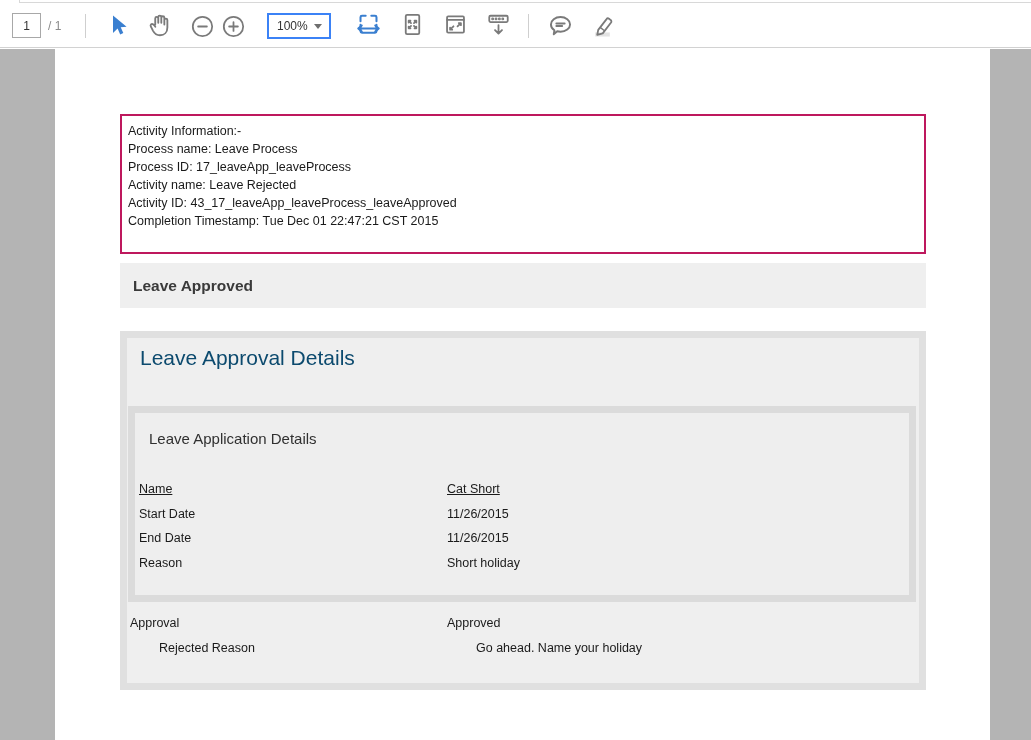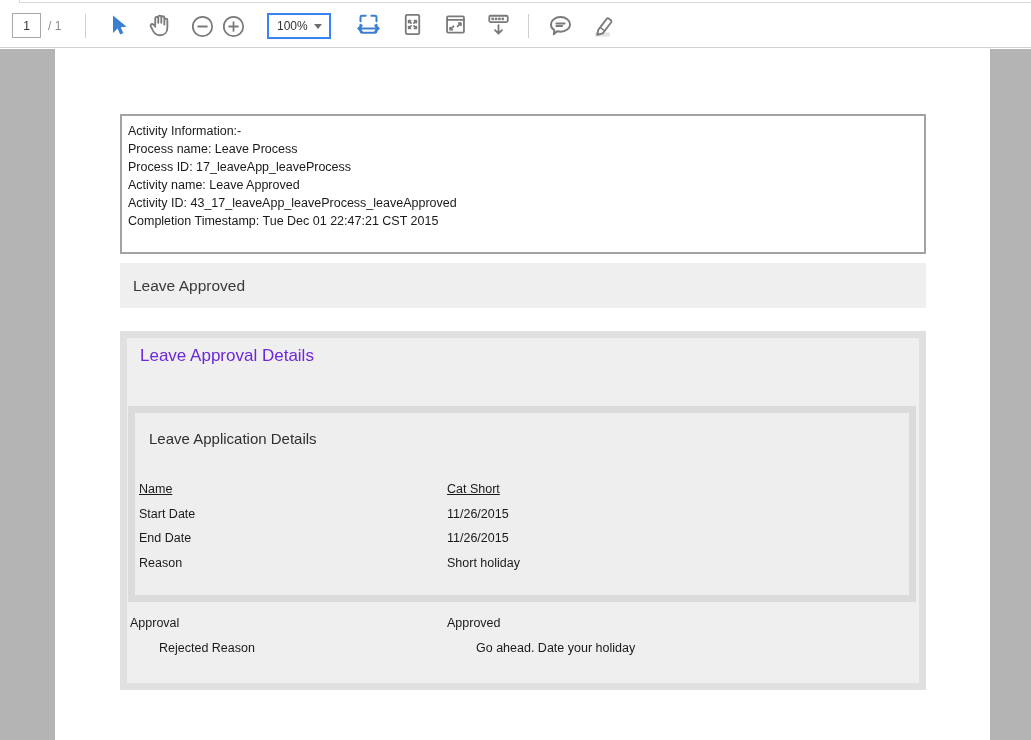--- a/index.html
+++ b/index.html
@@ -40,7 +40,7 @@
           background:#ffffff; }
 
   .activity-box { position:absolute; left:65px; top:65px; width:806px; height:140px;
-                  border:2px solid #a3a3a3; padding:6px 14px 4px 6px; background:#fff; }
+                  border:2px solid #be185d; padding:6px 14px 4px 6px; background:#fff; }
   .activity-box .line { font-size:12.5px; color:#1a1a1a; line-height:18px; white-space:pre; }
 
   .leave-approved-bar { position:absolute; left:65px; top:214px; width:806px; height:45px;

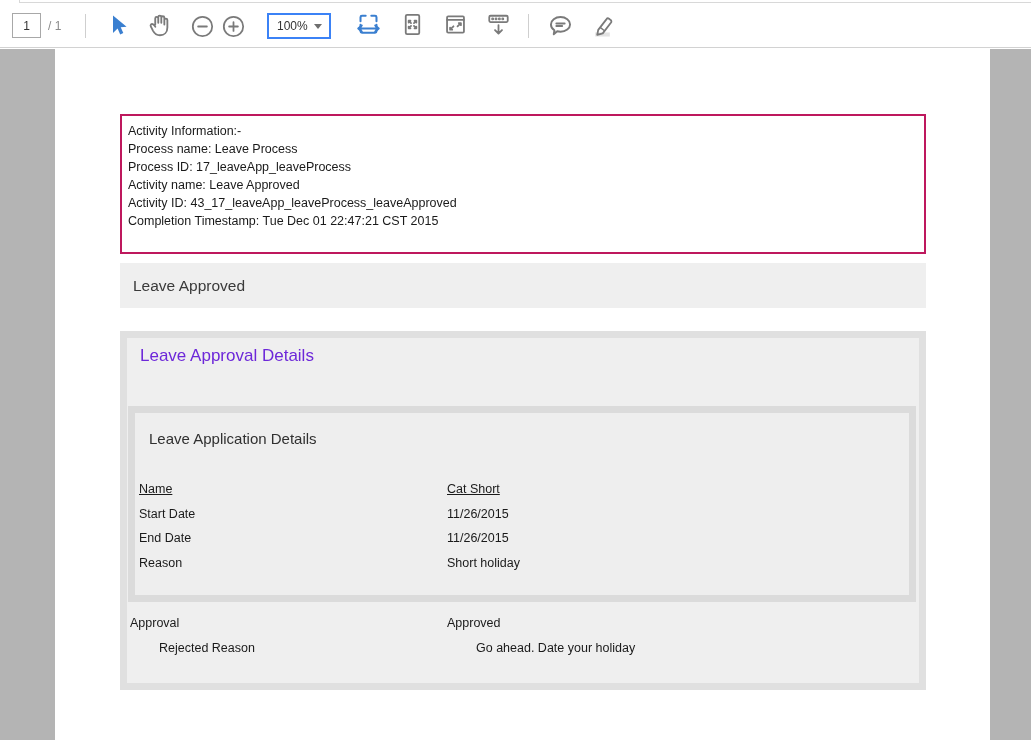--- a/index.html
+++ b/index.html
@@ -191,7 +191,7 @@
         <div class="line">Activity Information:-</div>
         <div class="line">Process name: Leave Process</div>
         <div class="line">Process ID: 17_leaveApp_leaveProcess</div>
-        <div class="line">Activity name: Leave Approved</div>
+        <div class="line">Activity name: Leave Rejected</div>
         <div class="line">Activity ID: 43_17_leaveApp_leaveProcess_leaveApproved</div>
         <div class="line">Completion Timestamp: Tue Dec 01 22:47:21 CST 2015</div>
       </div>

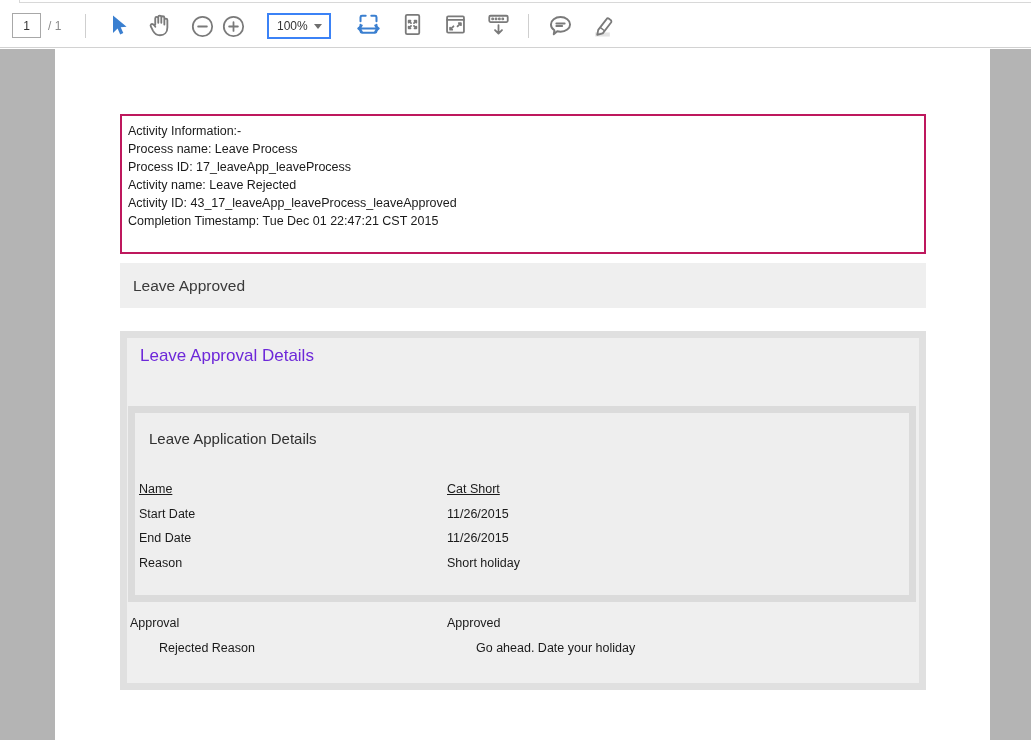--- a/index.html
+++ b/index.html
@@ -44,7 +44,7 @@
   .activity-box .line { font-size:12.5px; color:#1a1a1a; line-height:18px; white-space:pre; }
 
   .leave-approved-bar { position:absolute; left:65px; top:214px; width:806px; height:45px;
-                        background:#efefef; display:flex; align-items:center; }
+                        background:#efefef; display:flex; align-items:center;font-weight:bold; }
   .leave-approved-bar span { font-size:15.5px; color:#3a3a3a; padding-left:13px; }
 
   .outer-panel { position:absolute; left:65px; top:282px; width:806px; height:359px;

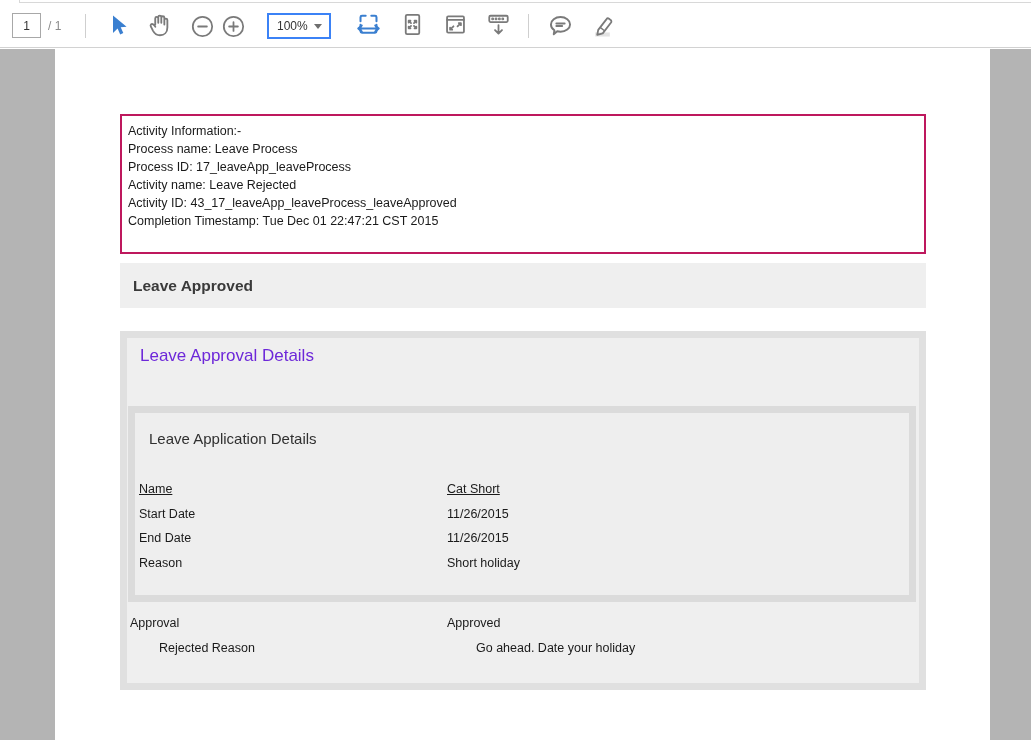--- a/index.html
+++ b/index.html
@@ -49,7 +49,7 @@
 
   .outer-panel { position:absolute; left:65px; top:282px; width:806px; height:359px;
                  background:#efefef; border:7px solid #e0e0e0; }
-  .outer-title { position:absolute; left:85px; top:297px; font-size:17px; color:#6d28d9; }
+  .outer-title { position:absolute; left:85px; top:297px; font-size:21px; color:#0c4a6e; }
 
   .nested-panel { position:absolute; left:73px; top:357px; width:788px; height:196px;
                   background:#eeeeee; border:7px solid #dbdbdb; }

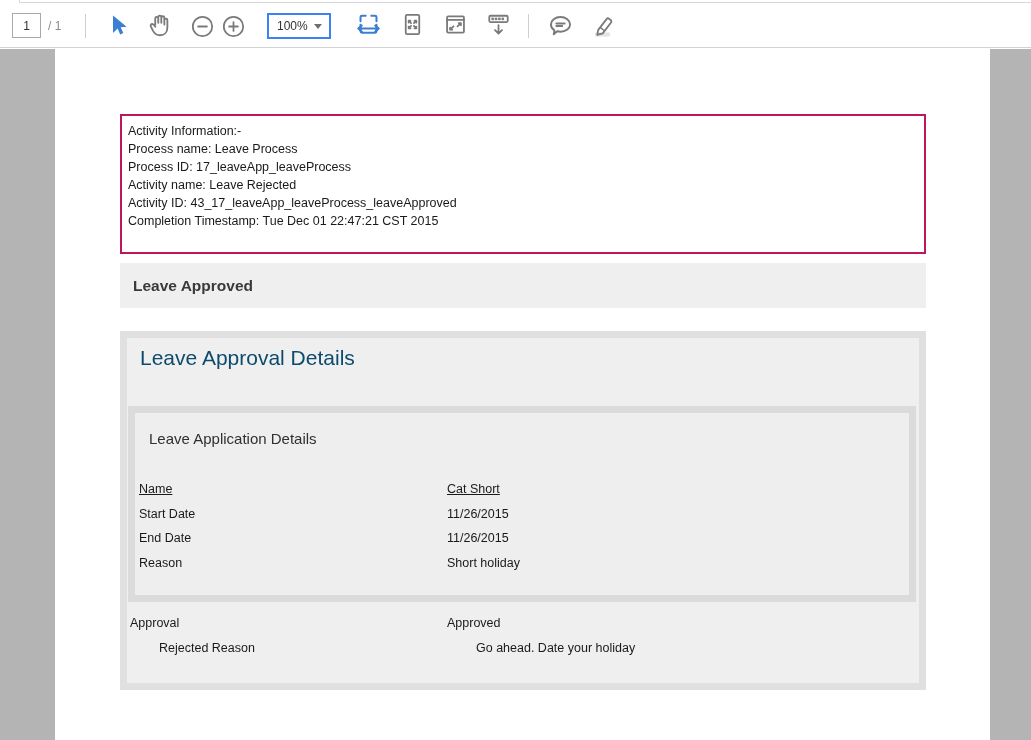--- a/index.html
+++ b/index.html
@@ -222,7 +222,7 @@
       <div class="fld value-col r5">Approved</div>
 
       <div class="fld label-out r6">Rejected Reason</div>
-      <div class="fld value-col r6">Go ahead. Date your holiday</div>
+      <div class="fld value-col r6">Go ahead. Name your holiday</div>
 
     </div>
   </div>

